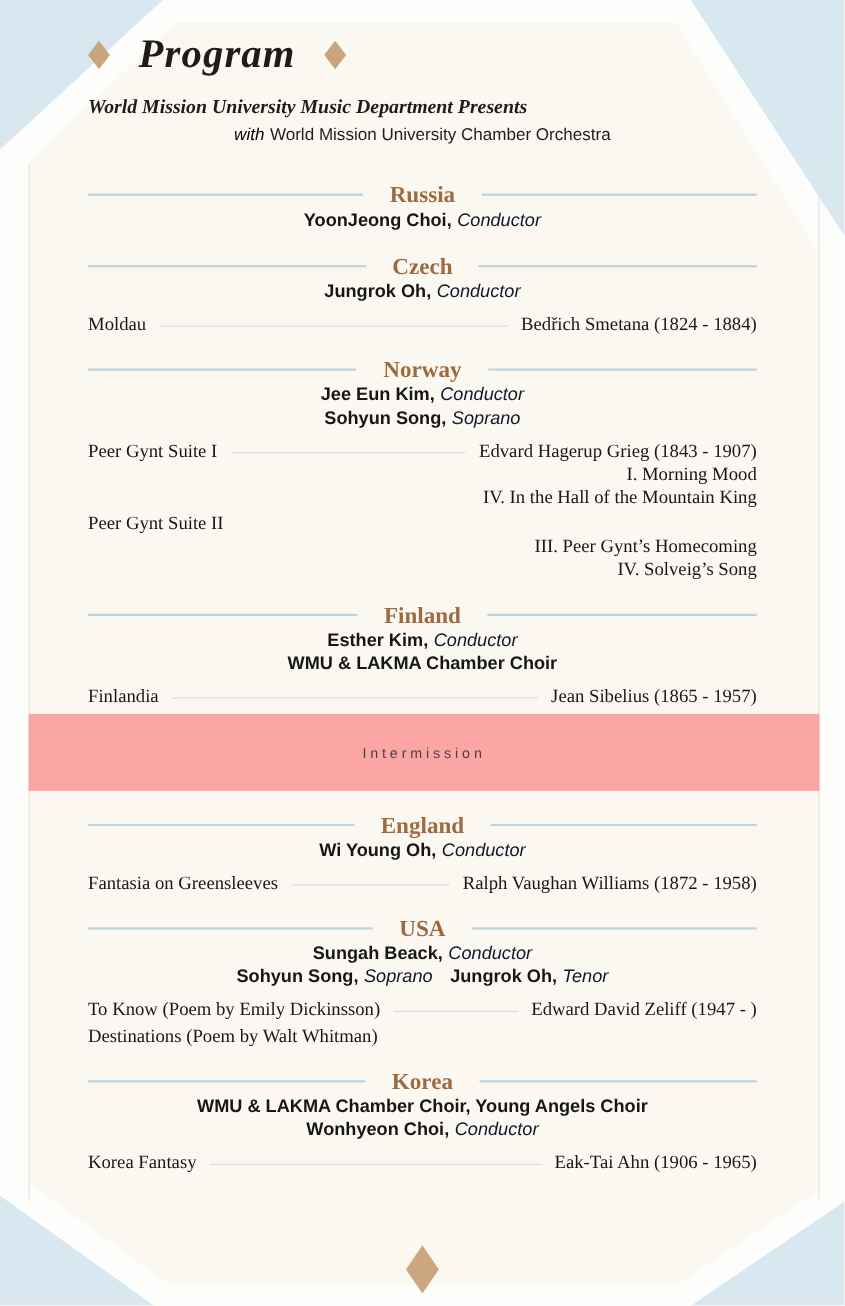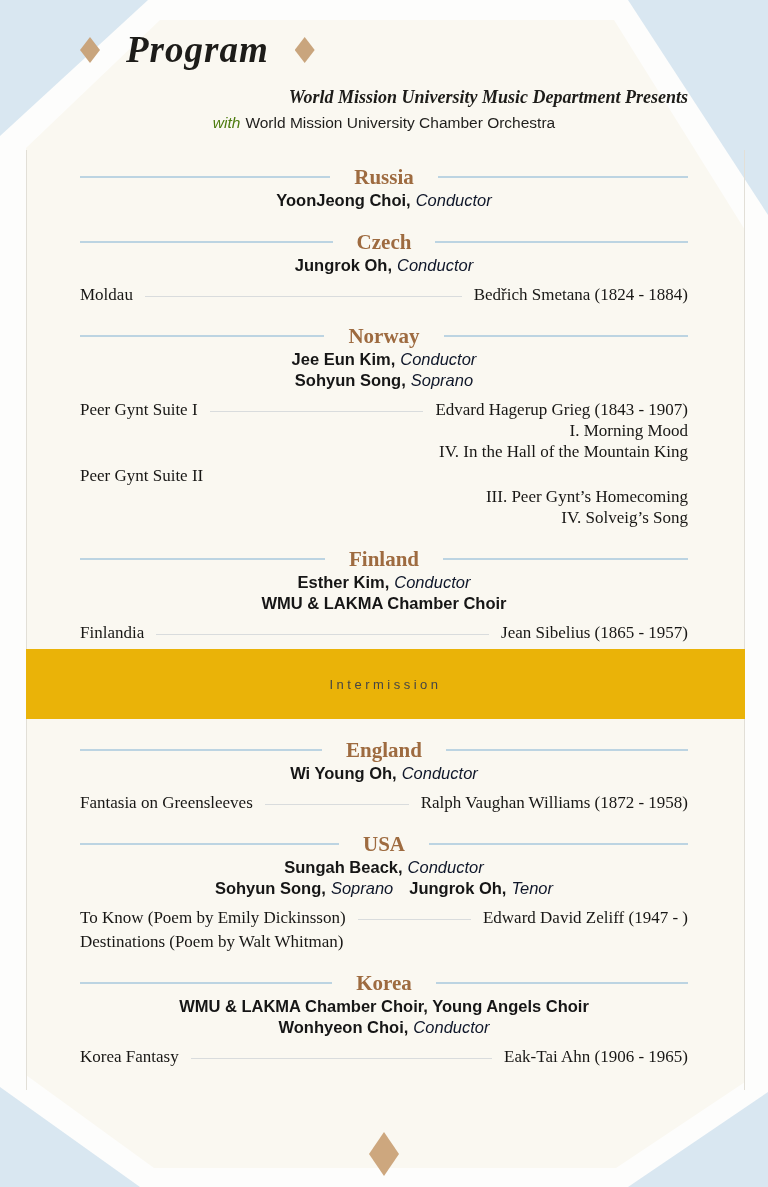--- a/index.html
+++ b/index.html
@@ -22,7 +22,7 @@
   .title-row{display:flex;justify-content:flex-start;align-items:center;gap:26px;margin-top:28px;}
   .title{font-size:37px;line-height:44px;font-weight:bold;font-style:italic;color:#1d1c19;letter-spacing:1px;}
   .dm{width:20px;height:26px;background:#c9a57d;clip-path:polygon(50% 0,100% 50%,50% 100%,0 50%);}
-  .sub1{text-align:right;font-size:18px;line-height:23px;font-weight:bold;font-style:italic;color:#1d1c19;margin-top:14px;}
+  .sub1{text-align:left;font-size:18px;line-height:23px;font-weight:bold;font-style:italic;color:#1d1c19;margin-top:14px;}
   .sub2{text-align:center;font-family:"Liberation Sans",sans-serif;font-size:15.5px;line-height:19px;color:#1f1e1c;margin-top:4px;}
   .sub2 .with{font-style:italic;color:#4d7c0f;margin-right:5px;}
 

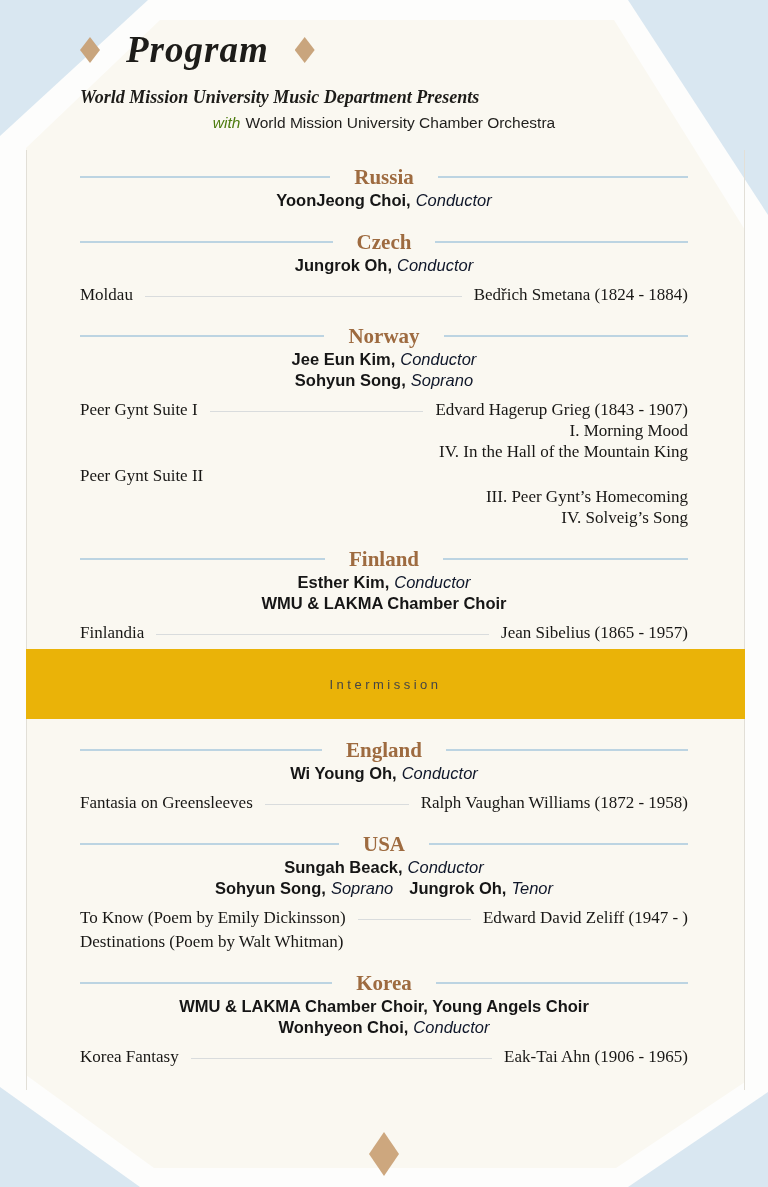--- a/index.html
+++ b/index.html
@@ -24,7 +24,7 @@
   .dm{width:20px;height:26px;background:#c9a57d;clip-path:polygon(50% 0,100% 50%,50% 100%,0 50%);}
   .sub1{text-align:left;font-size:18px;line-height:23px;font-weight:bold;font-style:italic;color:#1d1c19;margin-top:14px;}
   .sub2{text-align:center;font-family:"Liberation Sans",sans-serif;font-size:15.5px;line-height:19px;color:#1f1e1c;margin-top:4px;}
-  .sub2 .with{font-style:italic;color:#4d7c0f;margin-right:5px;}
+  .sub2 .with{font-style:italic;color:#000000;margin-right:5px;}
 
   .section{margin-top:18px;}
   .section.first{margin-top:32px;}

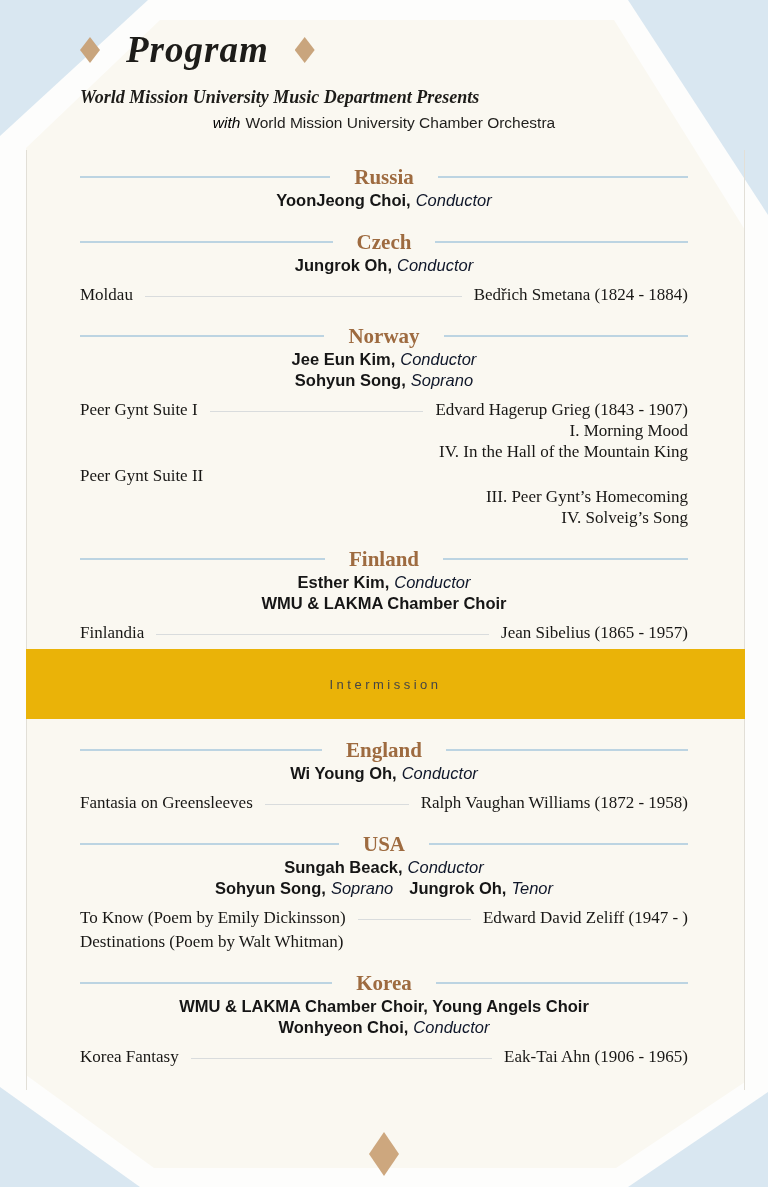--- a/index.html
+++ b/index.html
@@ -44,7 +44,7 @@
   .composer{white-space:nowrap;}
   .subitem{padding-left:22px;font-size:17px;line-height:21px;color:#181715;text-align:right;}
 
-  .band{height:70px;margin:6px -57px 2px -54px;background:#eab308;
+  .band{height:70px;margin:6px -57px 2px -54px;background:#fca5a5;
         display:flex;align-items:center;justify-content:center;}
   .band-text{font-family:"Liberation Sans",sans-serif;font-size:13px;letter-spacing:3.5px;color:#454545;}
 

